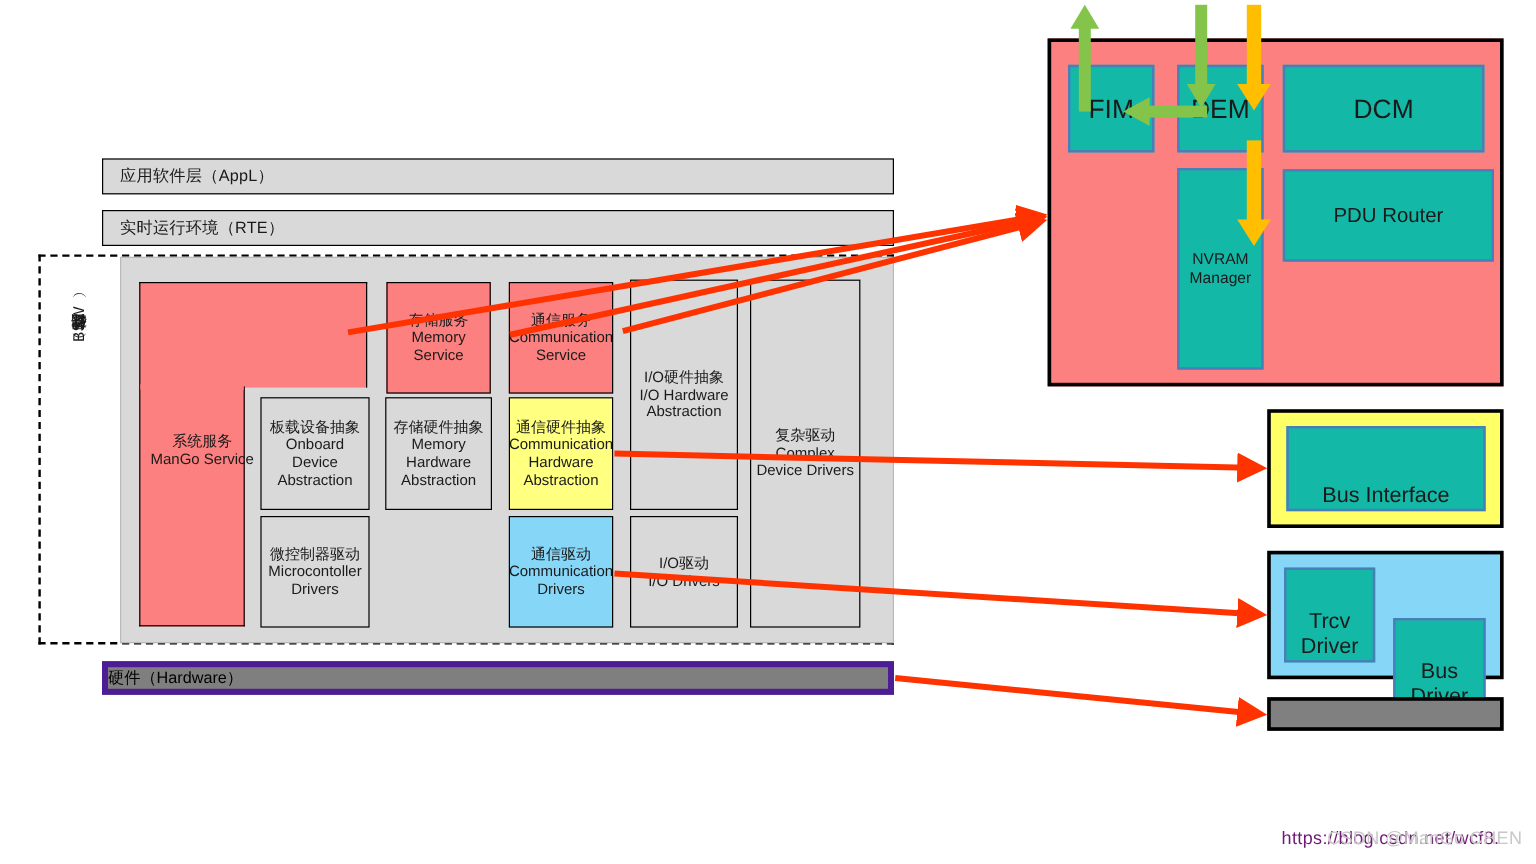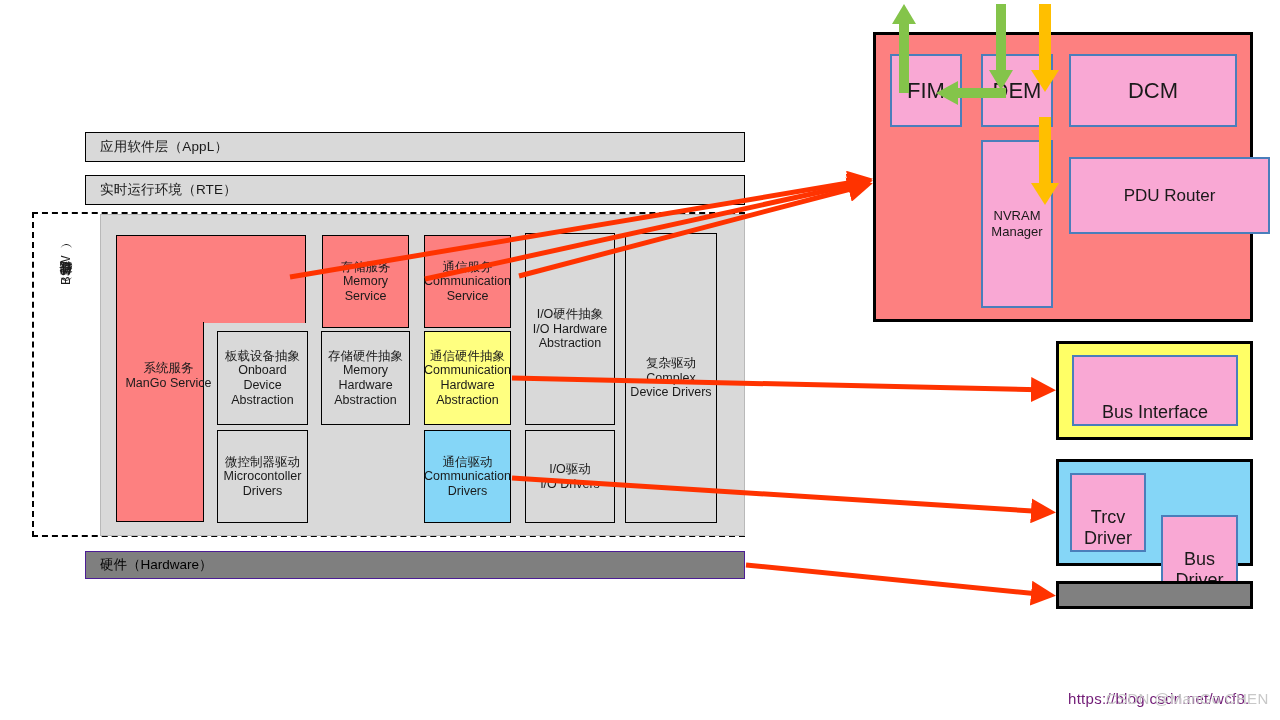--- a/index.html
+++ b/index.html
@@ -54,7 +54,7 @@
   
   .redpanel{background:#fd8080;border:3px solid #000;}
   .wbox{
-    background:#f9a8d4;border:2px solid #4a7ebb;
+    background:#14b8a6;border:2px solid #4a7ebb;
     display:flex;align-items:center;justify-content:center;
     text-align:center;
   }

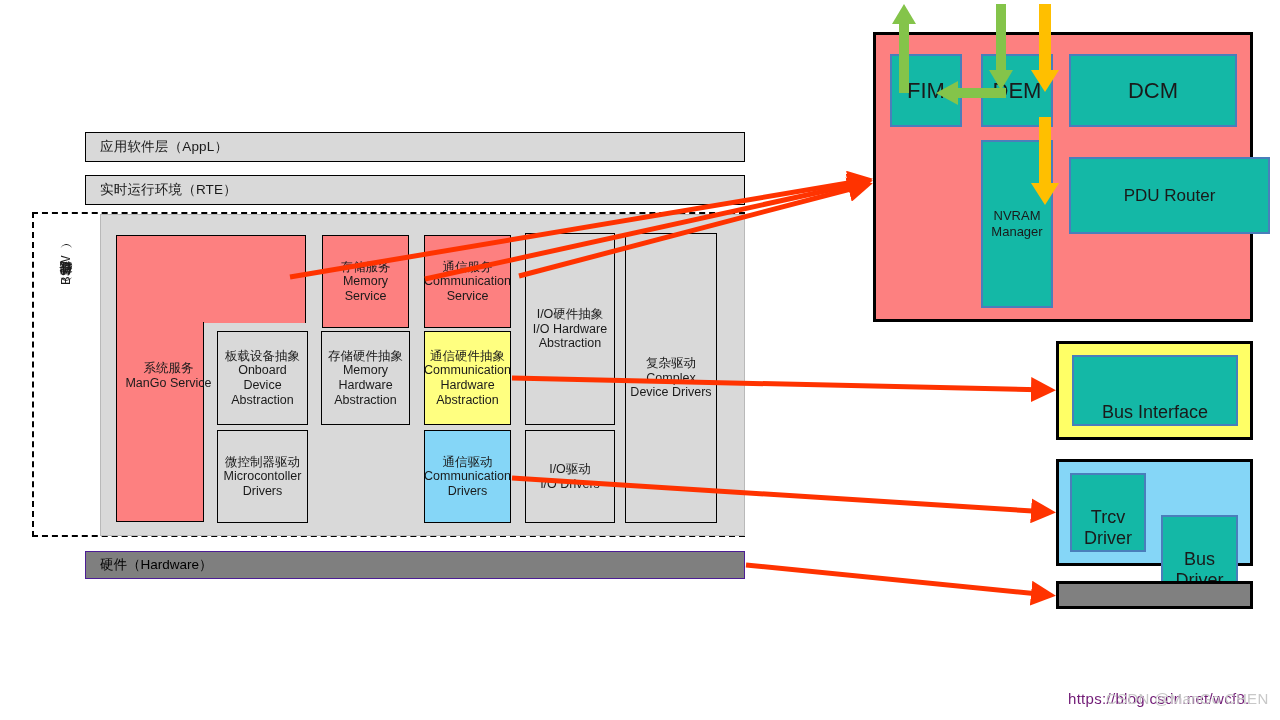--- a/index.html
+++ b/index.html
@@ -178,7 +178,7 @@
     <span style="display:block;width:62px;">NVRAM Manager</span>
   </div>
 
-  <div class="abs wbox t17" style="left:1069px;top:157px;width:201px;height:77px;">
+  <div class="abs wbox t17" style="left:1069px;top:141px;width:176px;height:77px;">
     <span>PDU Router</span>
   </div>
 

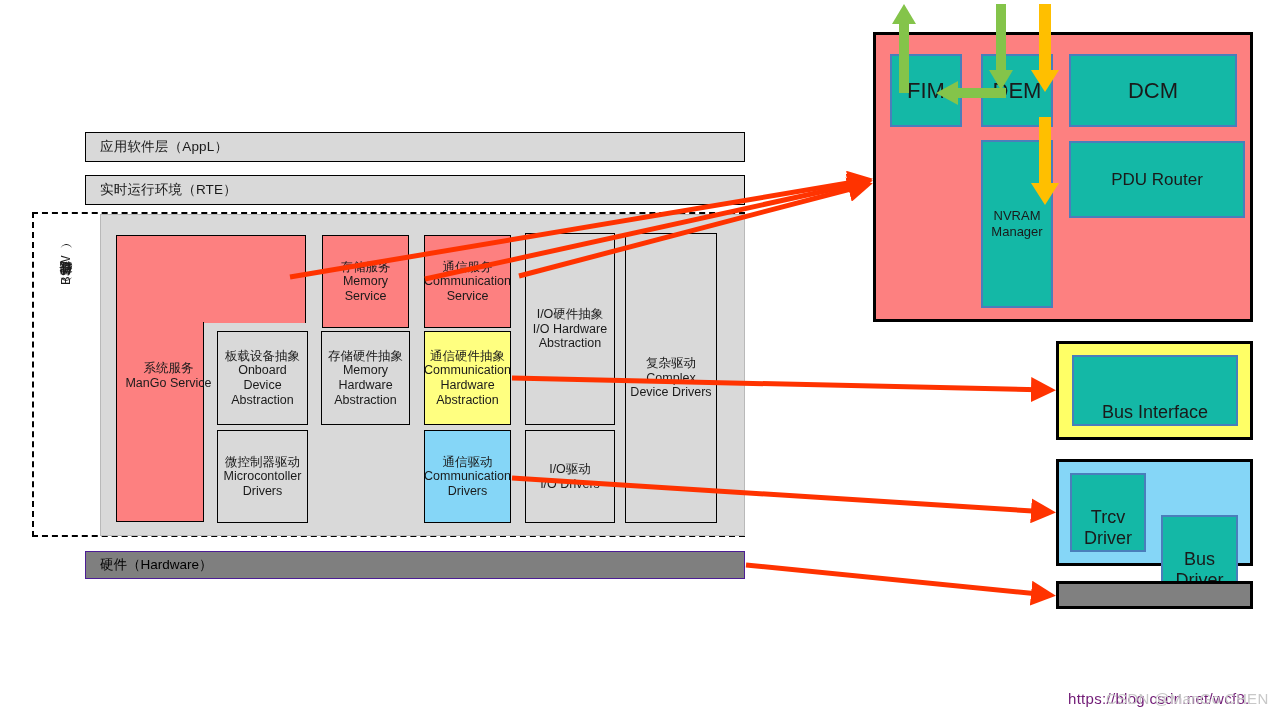--- a/index.html
+++ b/index.html
@@ -18,8 +18,8 @@
     font-size:13.5px;letter-spacing:.2px;
   }
   .hwbar{
-    background:#7f7f7f;border:1px solid #4c1d95;
-    display:flex;align-items:center;padding-left:14px;
+    background:#7f7f7f;border:5px solid #4c1d95;
+    display:flex;align-items:center;
     font-size:13.5px;color:#000;
   }
   .bswdash{border:2px dashed #000;background:transparent;}

